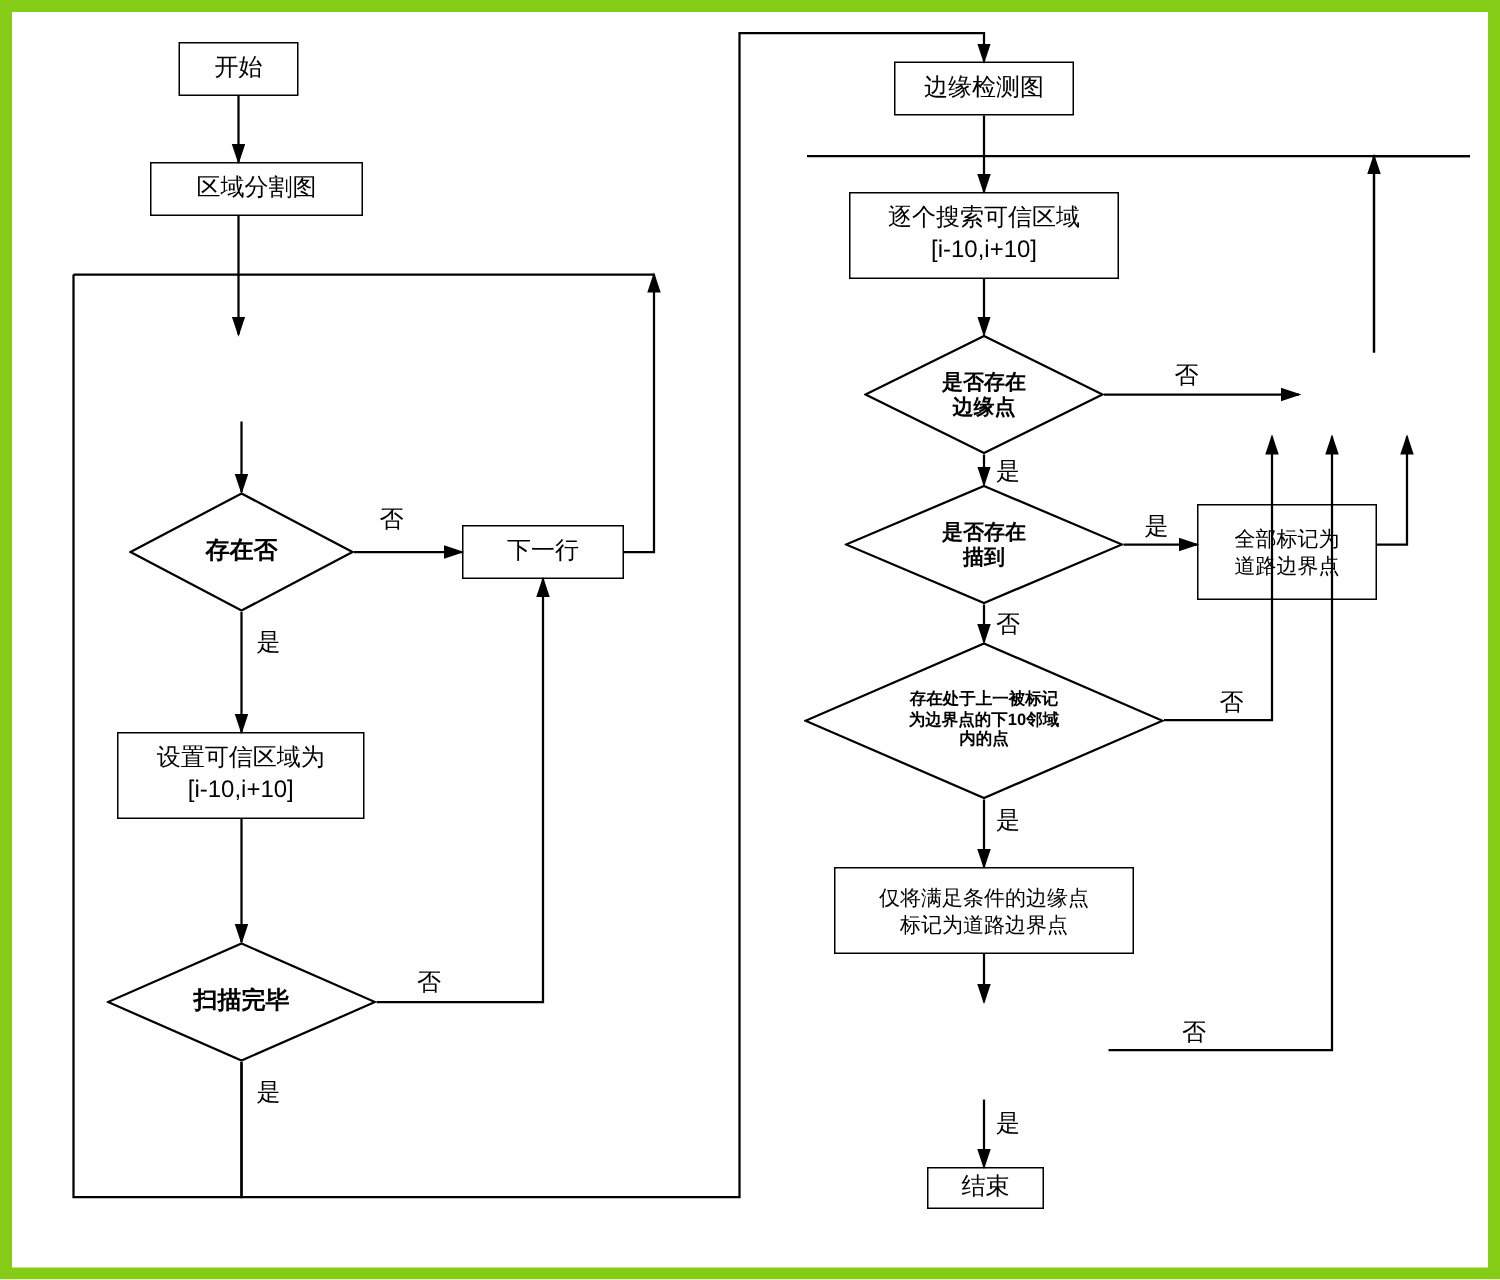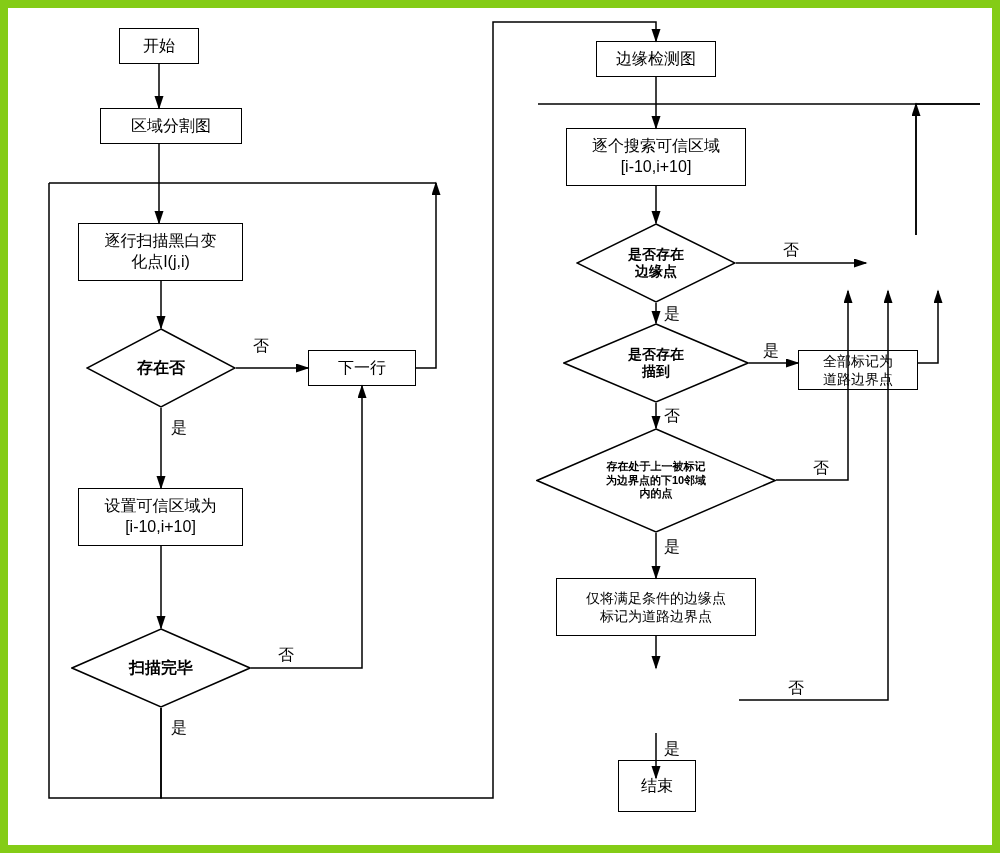--- a/index.html
+++ b/index.html
@@ -76,12 +76,6 @@
     <span>区域分割图</span>
   </div>
 
-  <div class="box" style="left:70px; top:215px; width:165px; height:58px;">
-    <div>
-      <span>逐行扫描黑白变</span><br>
-      <span>化点I(j,i)</span>
-    </div>
-  </div>
 
   <div class="diamond" style="left:78px; top:320px; width:150px; height:80px;">
     <svg viewBox="0 0 150 80" preserveAspectRatio="none">

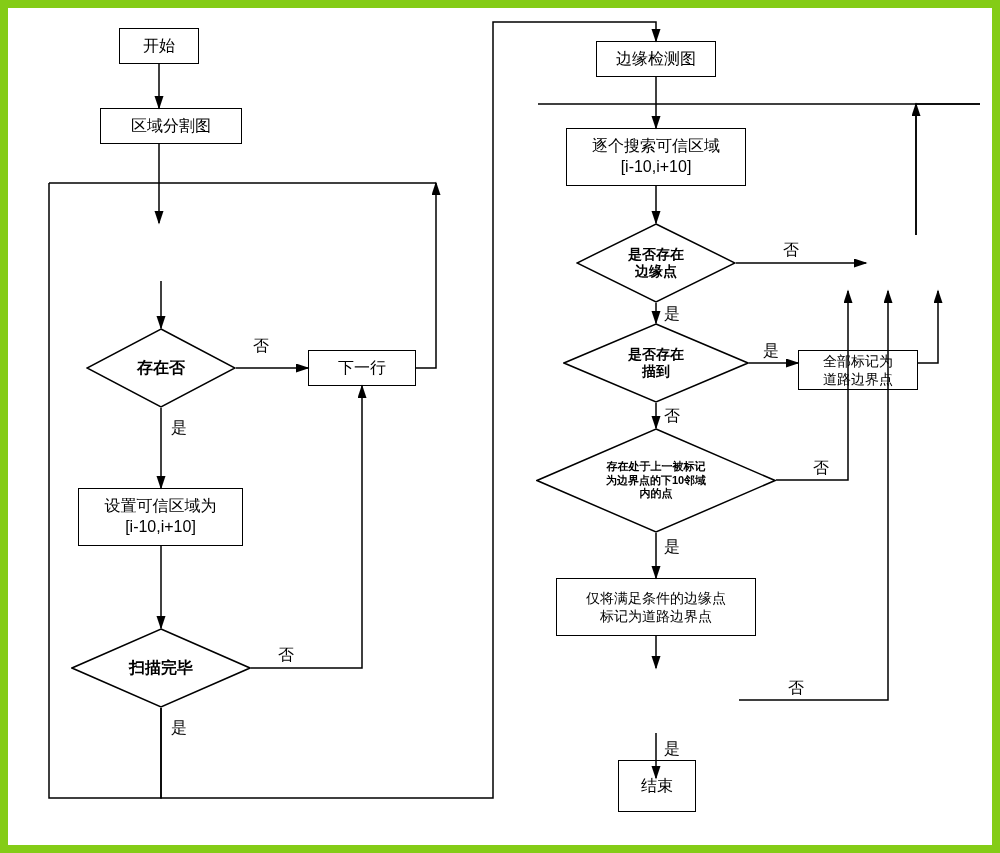--- a/index.html
+++ b/index.html
@@ -133,7 +133,7 @@
     </div>
   </div>
 
-  <div class="box" style="left:790px; top:342px; width:120px; height:40px;">
+  <div class="box" style="left:790px; top:328px; width:120px; height:64px;">
     <div class="small">
       <span>全部标记为</span><br>
       <span>道路边界点</span>

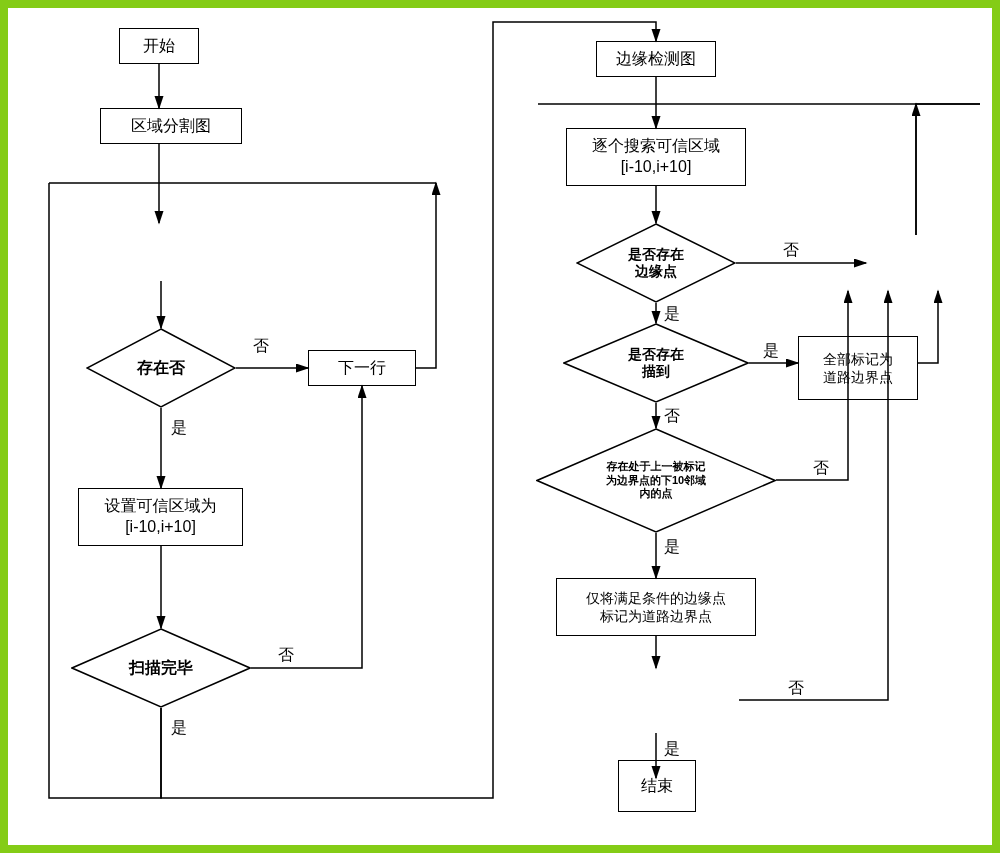--- a/index.html
+++ b/index.html
@@ -160,7 +160,7 @@
 
 
 
-  <div class="box" style="left:610px; top:752px; width:78px; height:52px;text-align:right;">
+  <div class="box" style="left:610px; top:770px; width:78px; height:28px;text-align:right;">
     <span>结束</span>
   </div>
 

